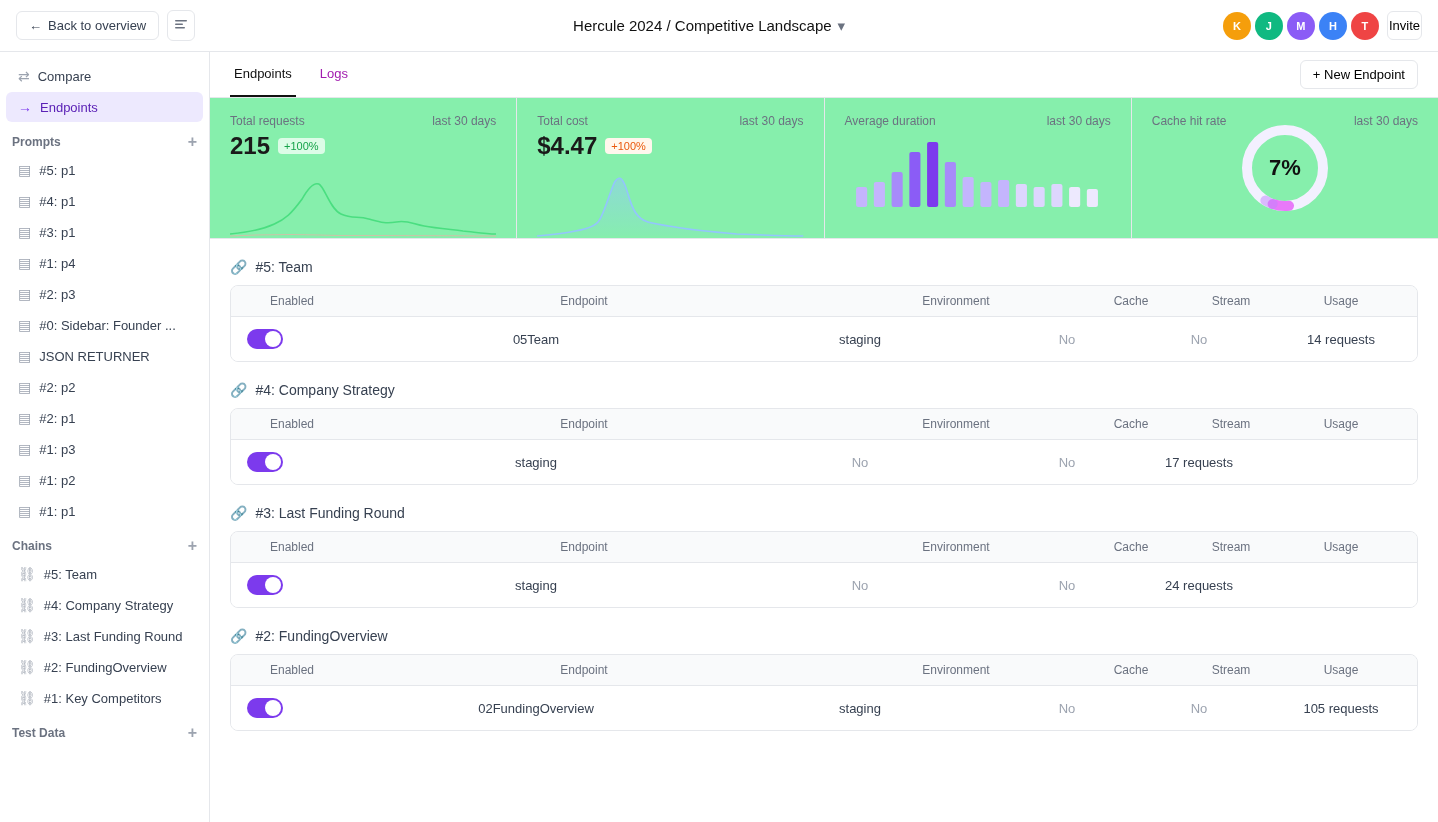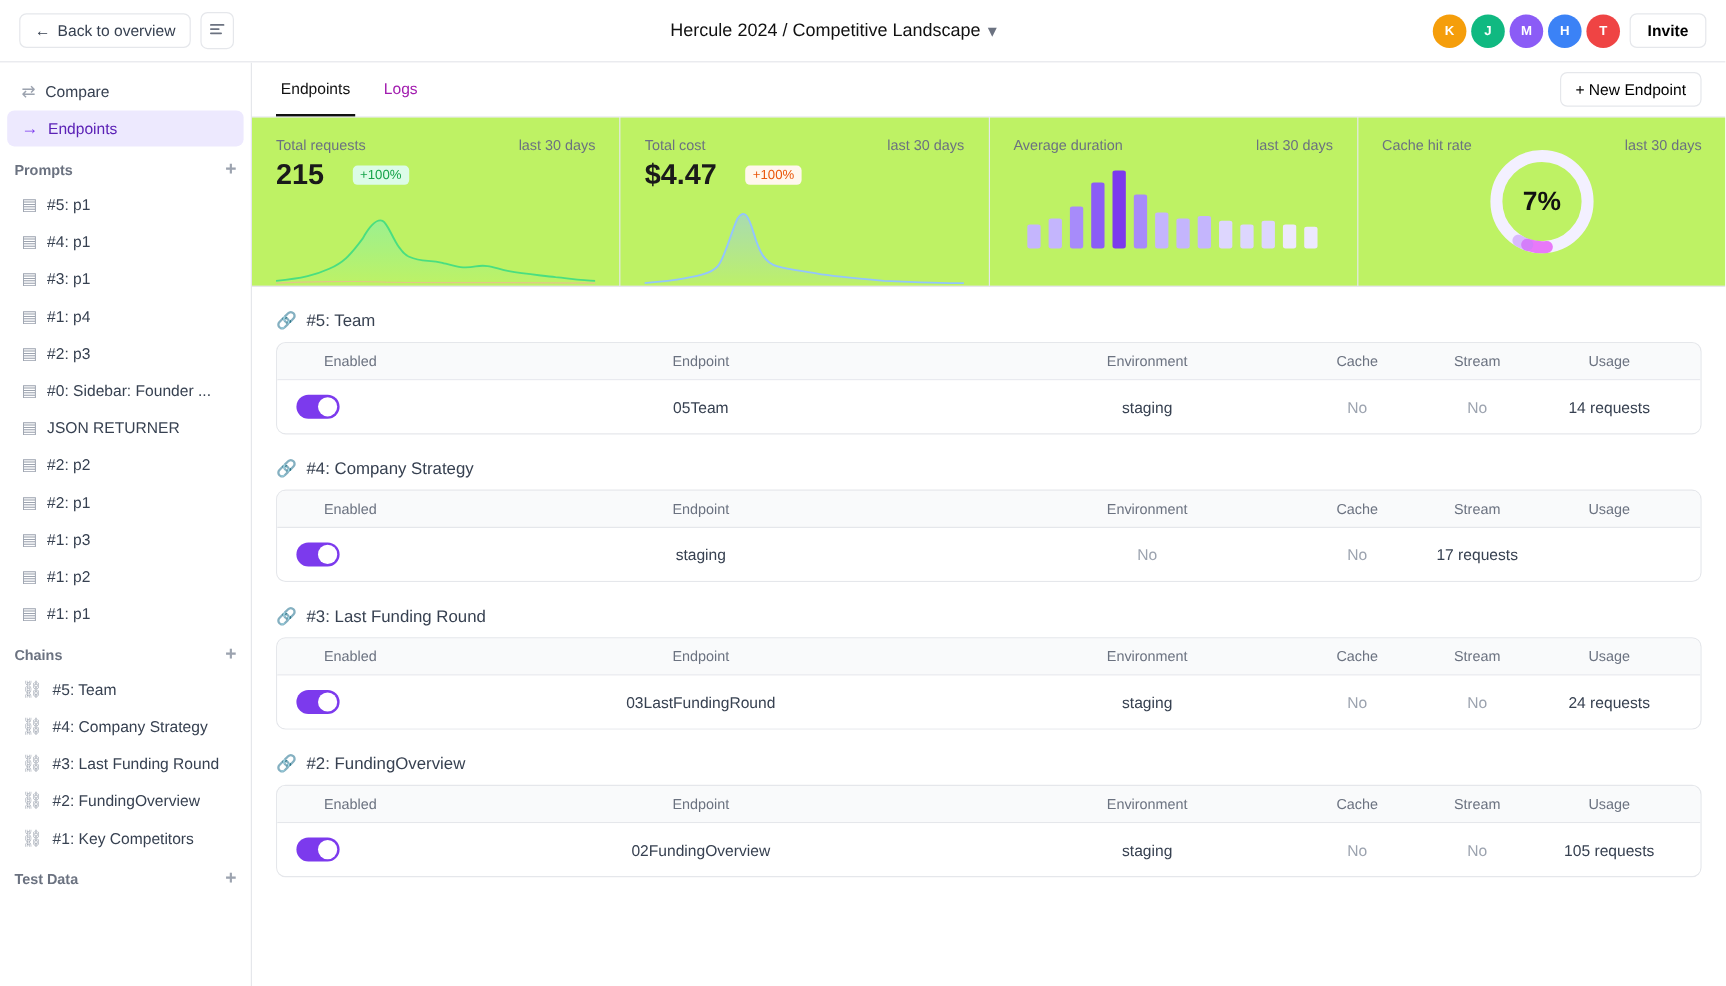--- a/index.html
+++ b/index.html
@@ -14,7 +14,7 @@
     .header-title .chevron { color: #6b7280; }
     .header-right { display: flex; align-items: center; gap: 8px; }
     .avatar { width: 28px; height: 28px; border-radius: 50%; display: flex; align-items: center; justify-content: center; font-size: 11px; font-weight: 600; color: #fff; }
-    .invite-btn { padding: 6px 14px; border: 1px solid #e5e7eb; border-radius: 6px; background: #fff; cursor: pointer; font-size: 13px; font-weight: bold; }
+    .invite-btn { padding: 6px 1px; border: 1px solid #e5e7eb; border-radius: 6px; background: #fff; cursor: pointer; font-size: 13px; }
 
     
     .layout { display: flex; flex: 1; overflow: hidden; }

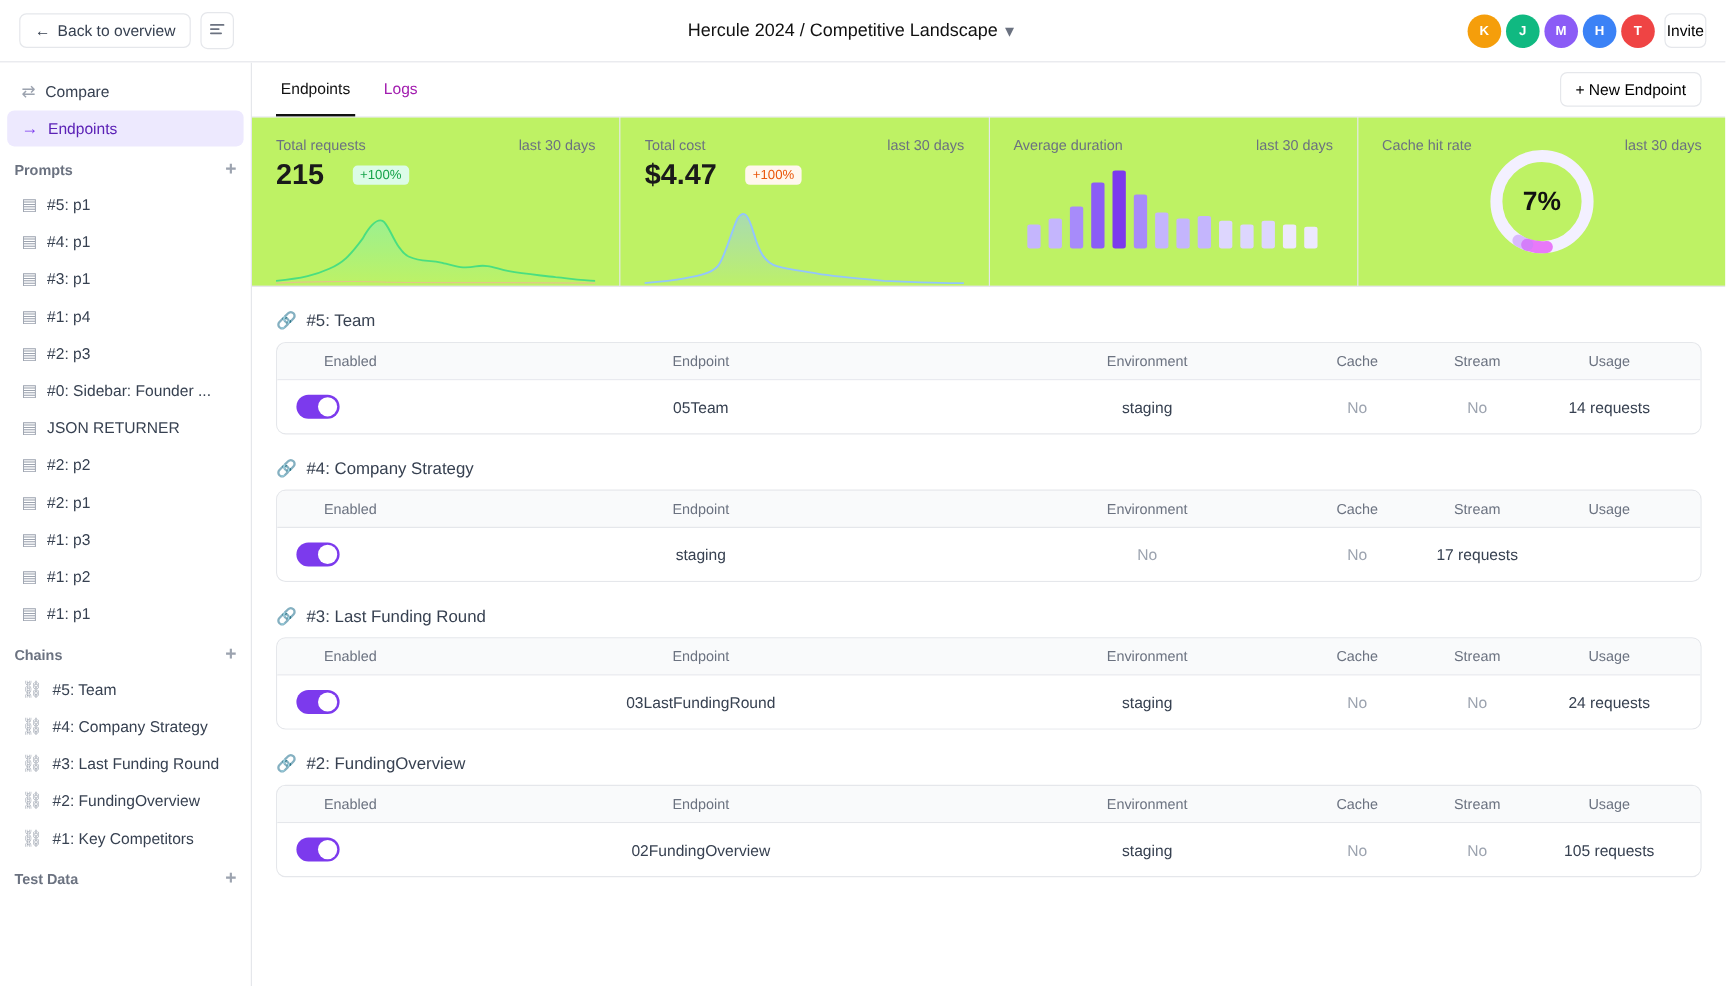--- a/index.html
+++ b/index.html
@@ -40,7 +40,7 @@
 
     
     .stats-row { display: grid; grid-template-columns: repeat(4, 1fr); gap: 1px; background: #e5e7eb; border-bottom: 1px solid #e5e7eb; flex-shrink: 0; }
-    .stat-card { background: #bef264; padding: 16px 20px 0; position: relative; overflow: hidden; height: 140px; }
+    .stat-card { background: #86efac; padding: 16px 20px 0; position: relative; overflow: hidden; height: 140px; }
     .stat-label { font-size: 12px; color: #6b7280; display: flex; justify-content: space-between; }
     .stat-value { font-size: 24px; font-weight: 600; margin-top: 4px; display: flex; align-items: center; gap: 8px; }
     .stat-badge { font-size: 11px; padding: 2px 6px; border-radius: 4px; font-weight: 500; margin-left: 16px; }

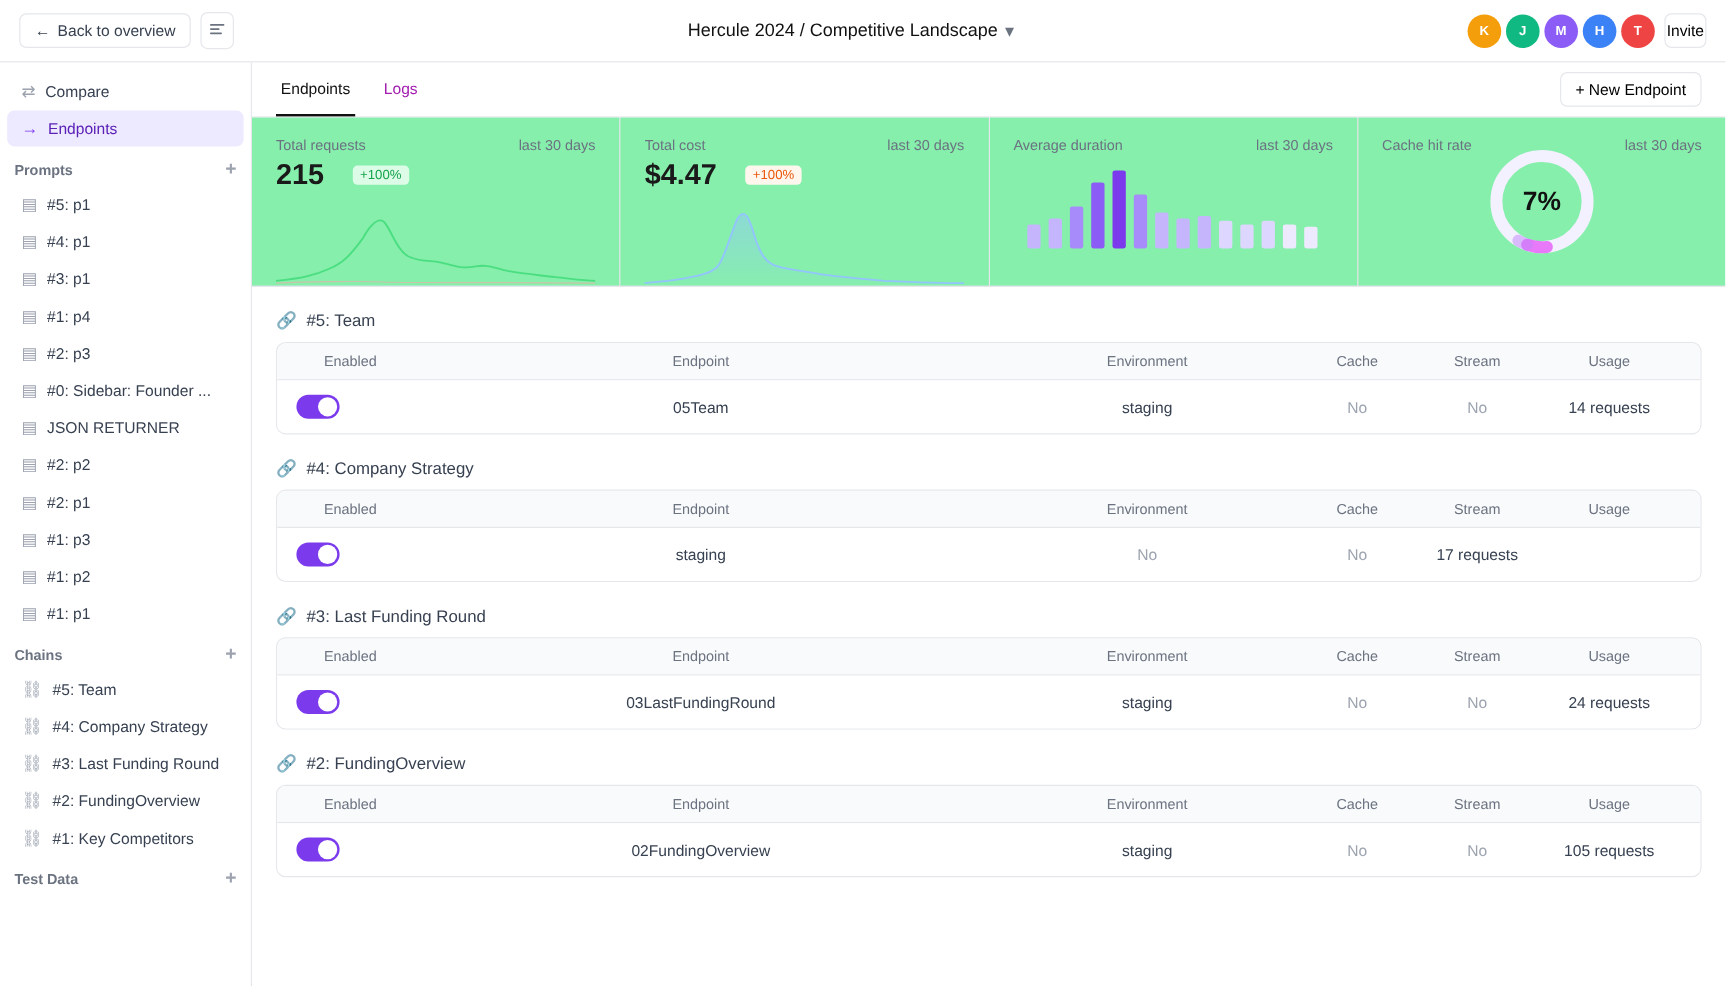--- a/index.html
+++ b/index.html
@@ -43,7 +43,7 @@
     .stat-card { background: #86efac; padding: 16px 20px 0; position: relative; overflow: hidden; height: 140px; }
     .stat-label { font-size: 12px; color: #6b7280; display: flex; justify-content: space-between; }
     .stat-value { font-size: 24px; font-weight: 600; margin-top: 4px; display: flex; align-items: center; gap: 8px; }
-    .stat-badge { font-size: 11px; padding: 2px 6px; border-radius: 4px; font-weight: 500; margin-left: 16px; }
+    .stat-badge { font-size: 11px; padding: 2px 6px; border-radius: 4px; font-weight: 500; }
     .badge-green { background: #dcfce7; color: #16a34a; }
     .badge-orange { background: #fff7ed; color: #ea580c; }
 

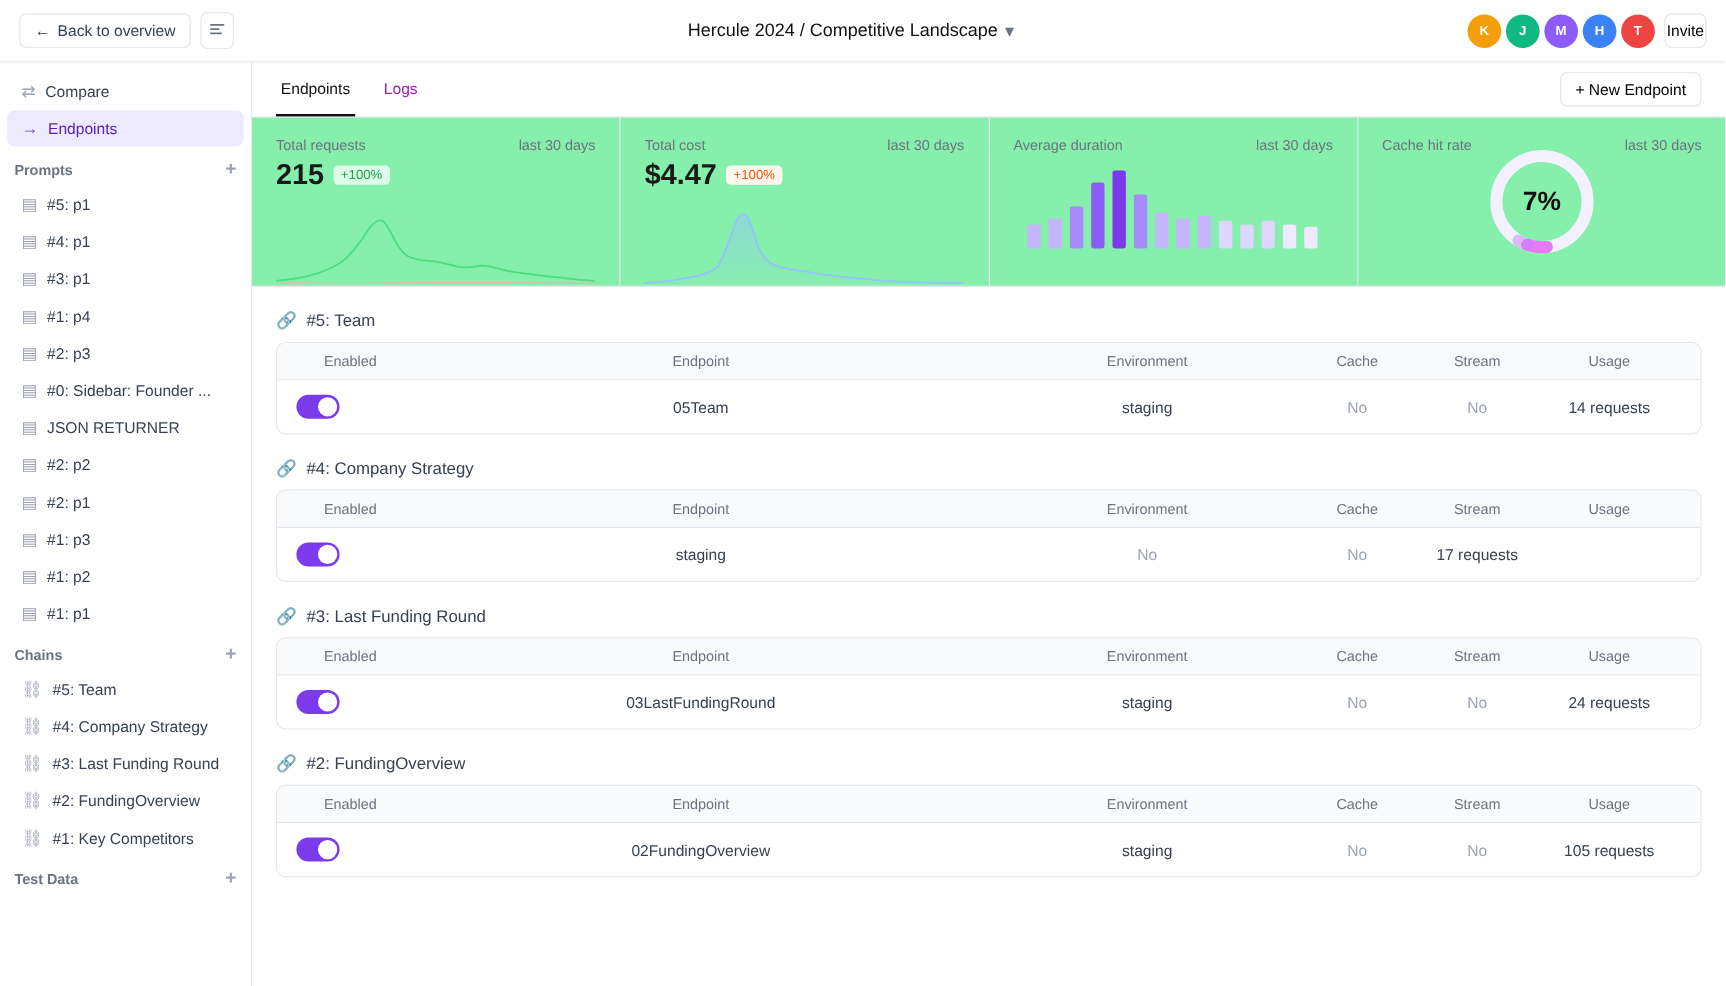--- a/index.html
+++ b/index.html
@@ -61,7 +61,7 @@
     .endpoint-table-header { display: grid; grid-template-columns: 90px 1fr 250px 100px 100px 120px; background: #f9fafb; padding: 8px 16px; border-bottom: 1px solid #e5e7eb; }
     .endpoint-table-header span { font-size: 12px; font-weight: 500; color: #6b7280; }
     .endpoint-table-row { display: grid; grid-template-columns: 90px 1fr 250px 100px 100px 120px; padding: 12px 16px; align-items: center; border-bottom: 1px solid #f3f4f6; background: #fff; }
-    .endpoint-table-row:last-child { border-bottom: none; }
+    .endpoint-table-row:last-child { border-bottom: none; gap: 32px; }
 
     
     .toggle { width: 36px; height: 20px; background: #7c3aed; border-radius: 10px; position: relative; cursor: pointer; }

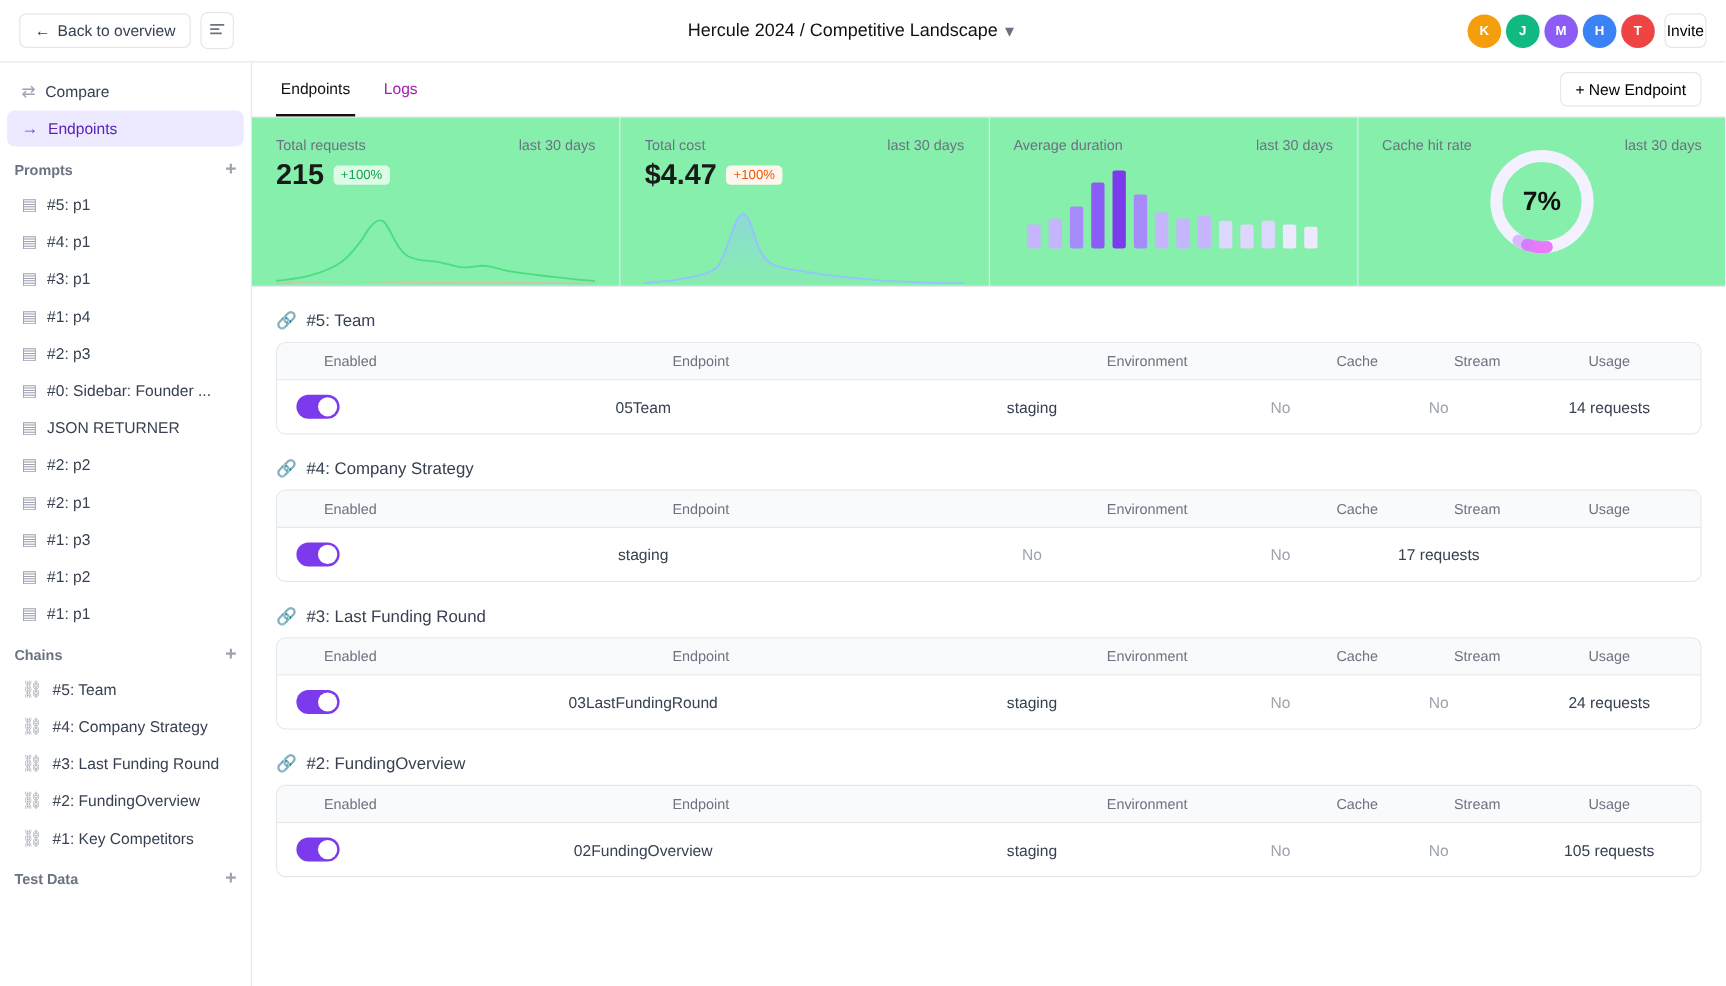--- a/index.html
+++ b/index.html
@@ -377,7 +377,6 @@
             <div>
                 <div class="toggle"></div>
               </div>
-            <span class="cell-text">03LastFundingRound</span>
             <span class="cell-text">staging</span>
             <span class="cell-muted">No</span>
             <span class="cell-muted">No</span>

